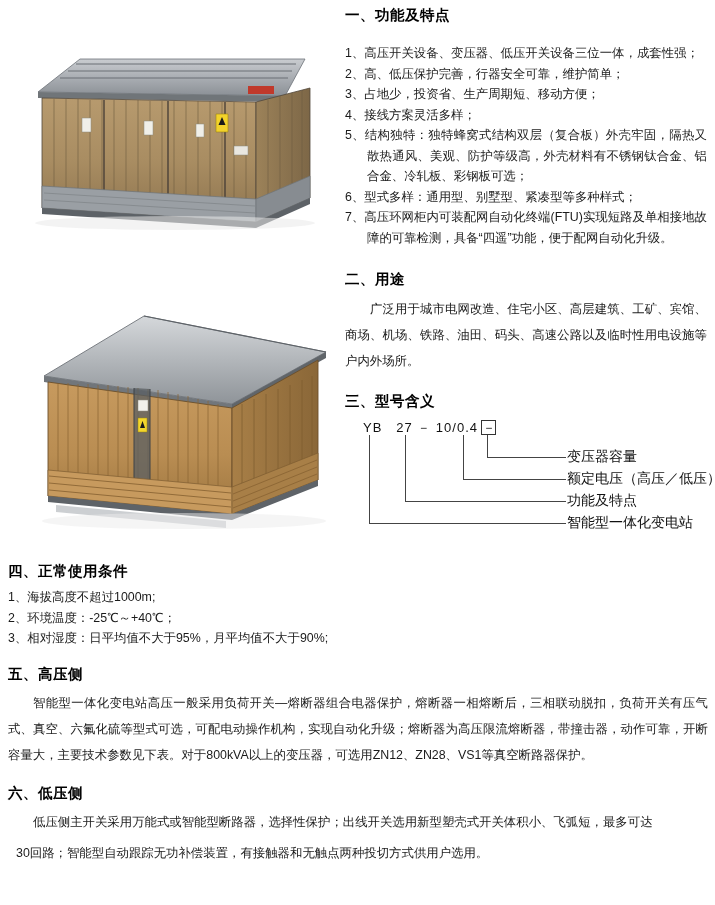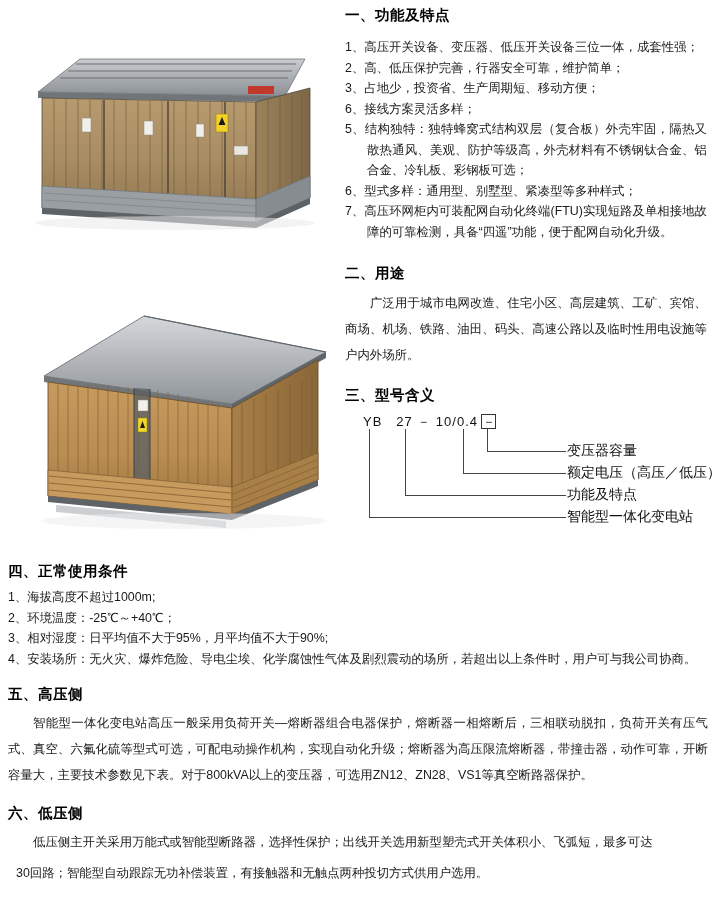--- a/index.html
+++ b/index.html
@@ -59,7 +59,7 @@
     top: 6px;
     width: 362px;
   }
-  .features-list { margin-top: 12px; }
+  .features-list { margin-top: 18px; }
   .usage-block { margin-top: 22px; }
   .model-block { margin-top: 18px; }
 

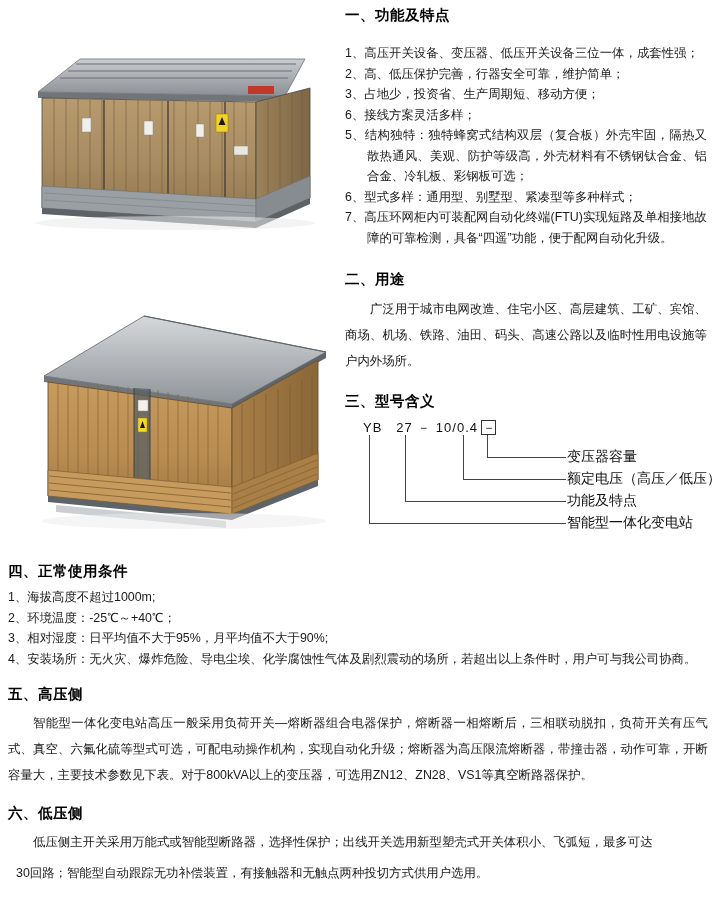--- a/index.html
+++ b/index.html
@@ -316,7 +316,7 @@
         <p class="indent-item">1、高压开关设备、变压器、低压开关设备三位一体，成套性强；</p>
         <p class="indent-item">2、高、低压保护完善，行器安全可靠，维护简单；</p>
         <p class="indent-item">3、占地少，投资省、生产周期短、移动方便；</p>
-        <p class="indent-item">6、接线方案灵活多样；</p>
+        <p class="indent-item">4、接线方案灵活多样；</p>
         <p class="indent-item">5、结构独特：独特蜂窝式结构双层（复合板）外壳牢固，隔热又散热通风、美观、防护等级高，外壳材料有不锈钢钛合金、铝合金、冷轧板、彩钢板可选；</p>
         <p class="indent-item">6、型式多样：通用型、别墅型、紧凑型等多种样式；</p>
         <p class="indent-item">7、高压环网柜内可装配网自动化终端(FTU)实现短路及单相接地故障的可靠检测，具备“四遥”功能，便于配网自动化升级。</p>

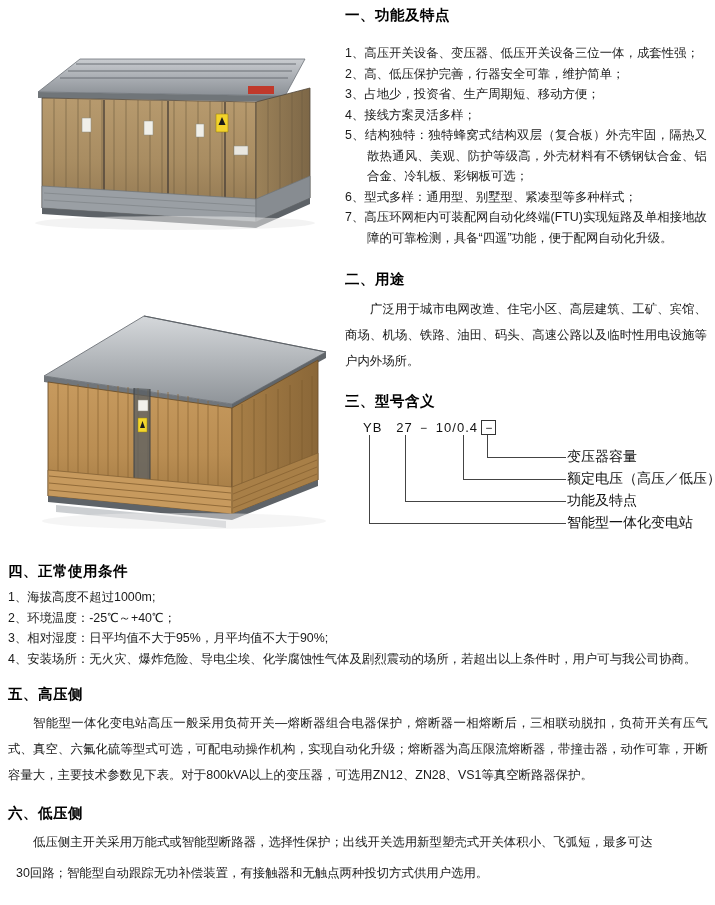--- a/index.html
+++ b/index.html
@@ -357,7 +357,6 @@
       <p class="indent-item">1、海拔高度不超过1000m;</p>
       <p class="indent-item">2、环境温度：-25℃～+40℃；</p>
       <p class="indent-item">3、相对湿度：日平均值不大于95%，月平均值不大于90%;</p>
-      <p class="indent-item">4、安装场所：无火灾、爆炸危险、导电尘埃、化学腐蚀性气体及剧烈震动的场所，若超出以上条件时，用户可与我公司协商。</p>
     </div>
 
     <div class="sec-block" style="margin-top:16px;">

